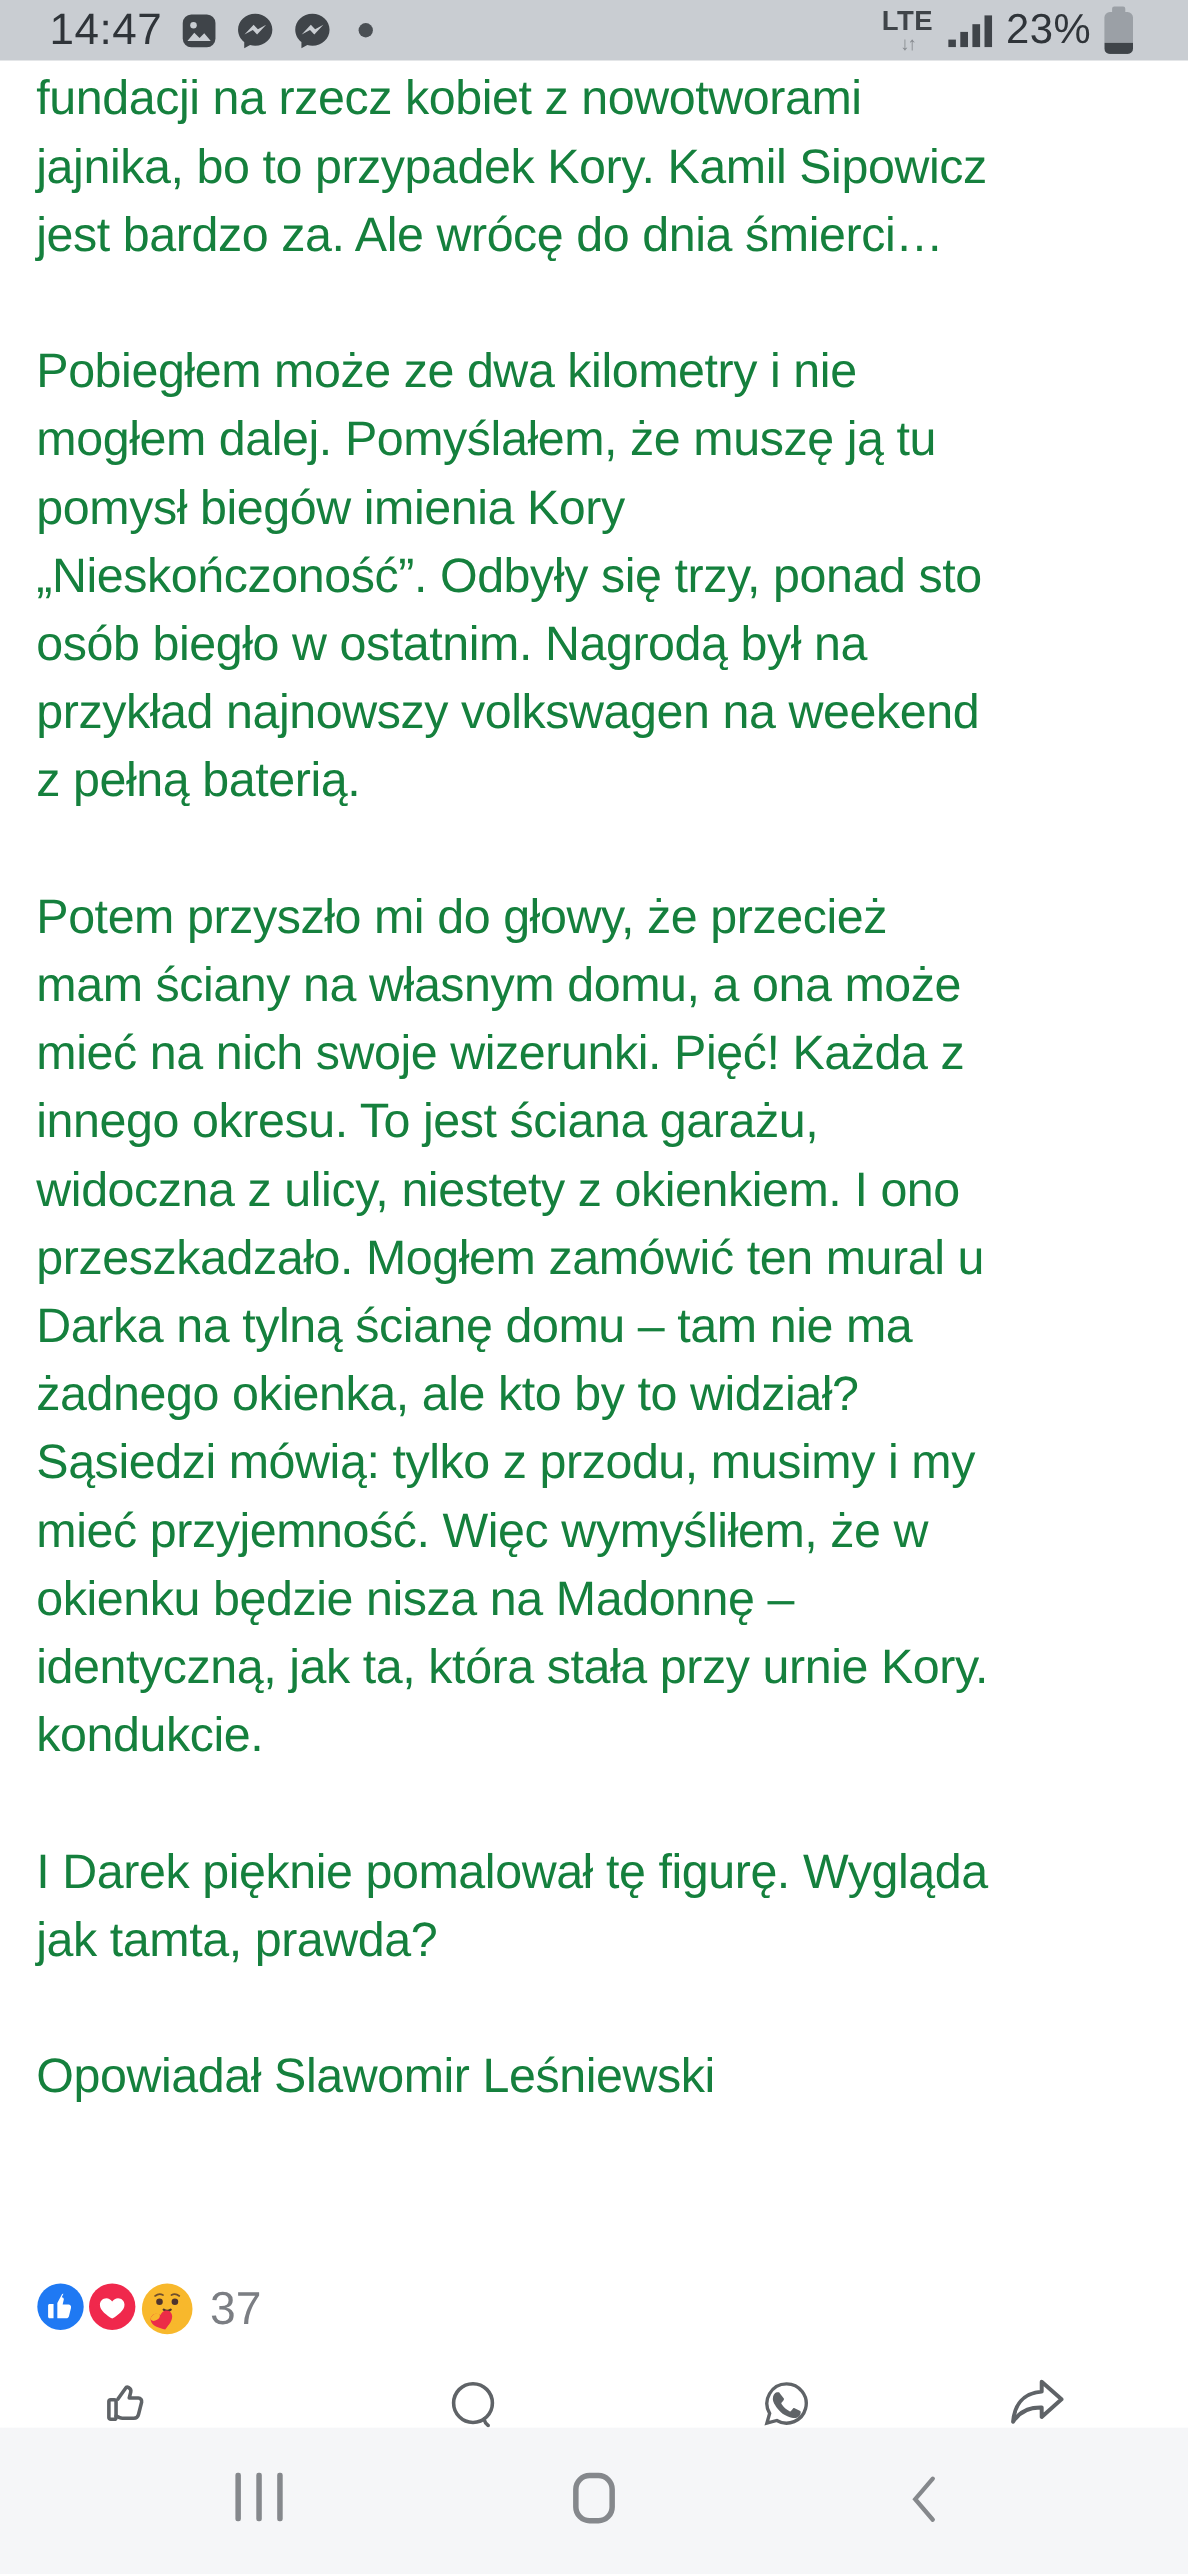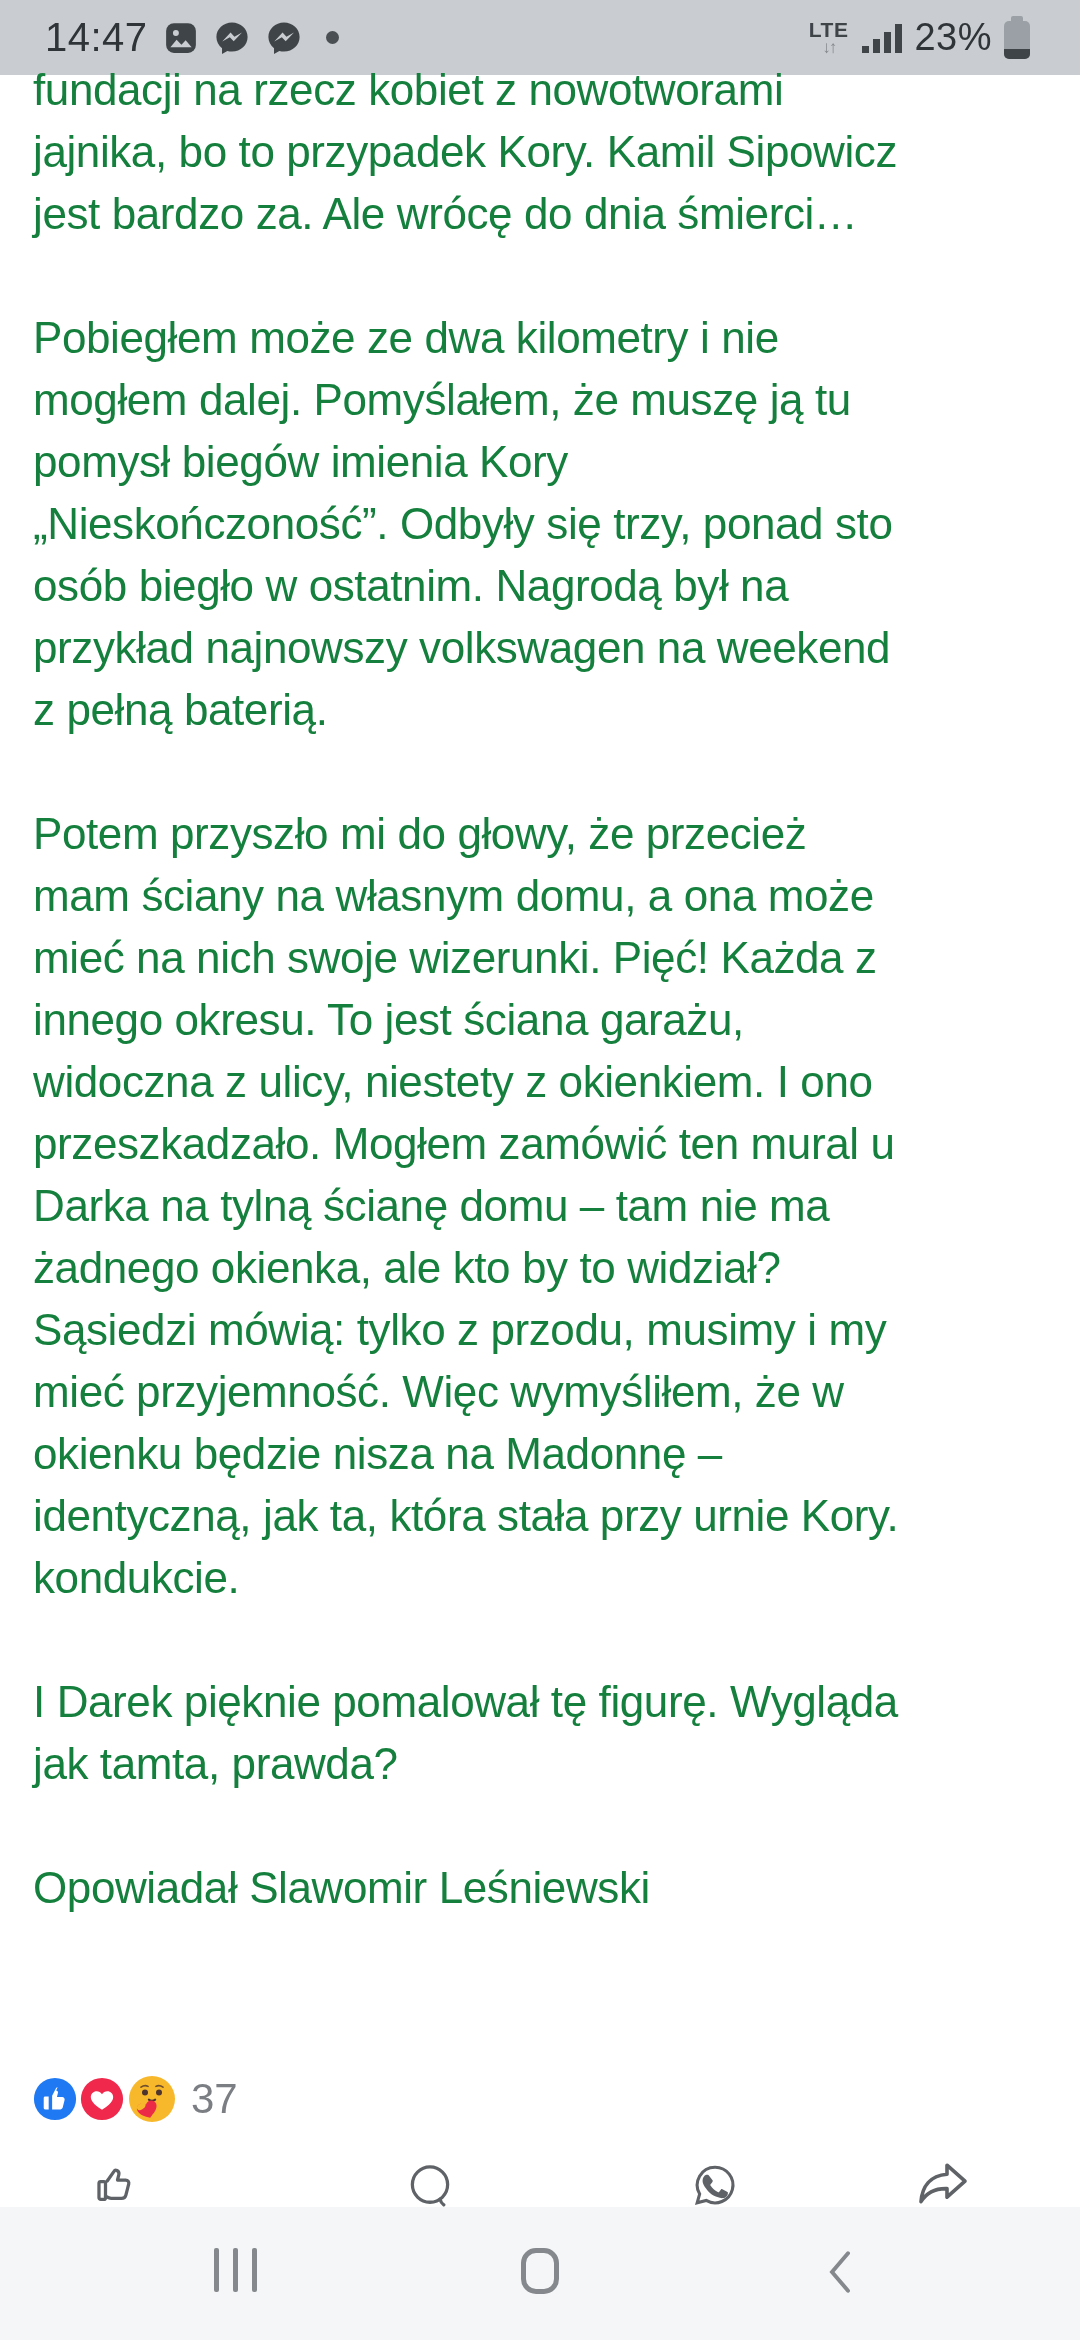--- a/index.html
+++ b/index.html
@@ -9,7 +9,7 @@
   }
   
   .status-bar{
-    position:absolute;left:0;top:0;width:1080px;height:75px;
+    position:absolute;left:0;top:0;width:1080px;height:55px;
     background:#c9cdd2;display:flex;justify-content:space-between;
     box-sizing:border-box;padding:0 50px 0 45px;
   }

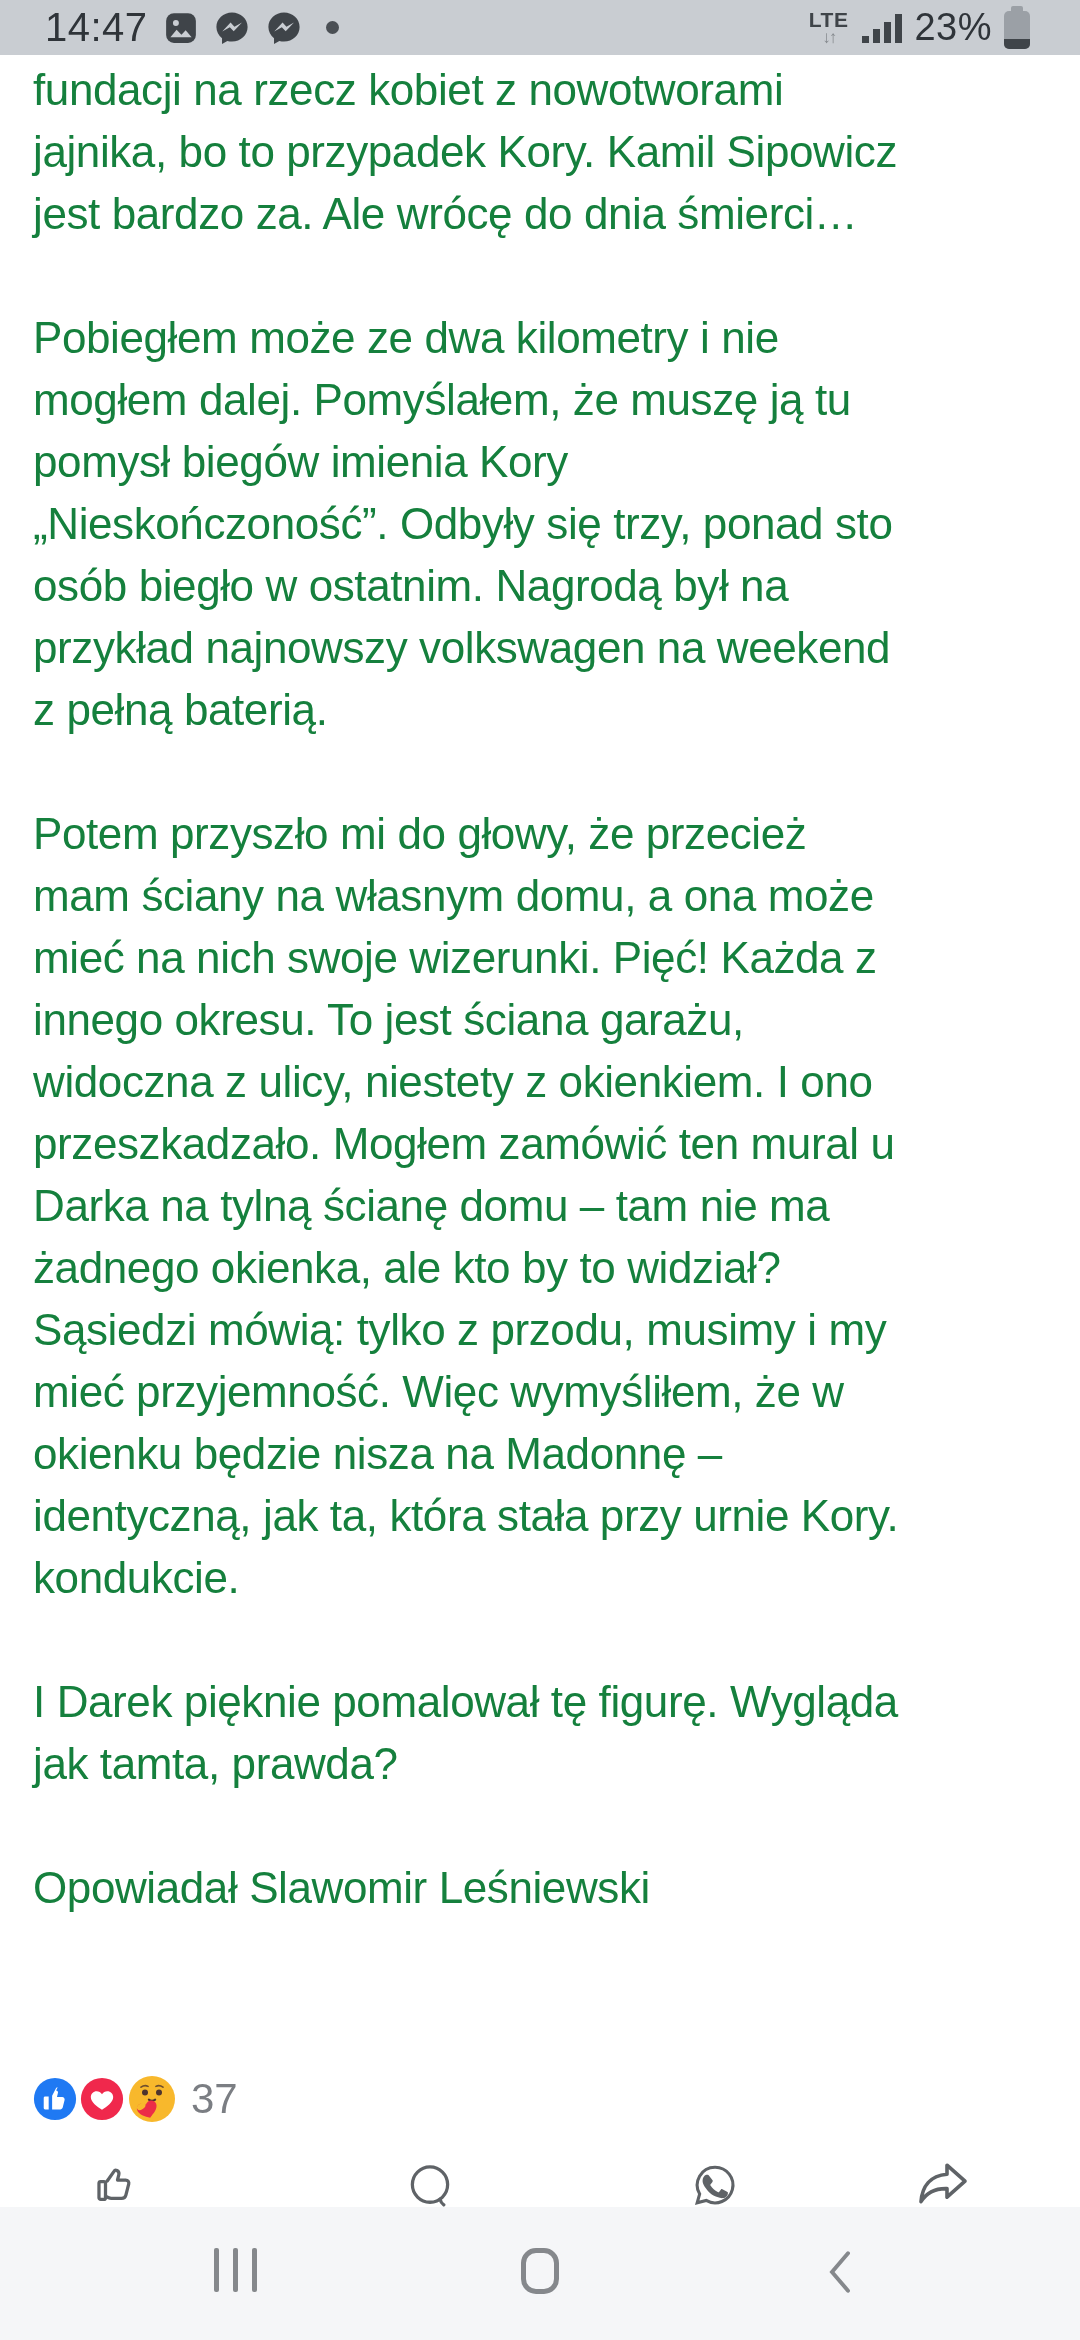--- a/index.html
+++ b/index.html
@@ -19,7 +19,7 @@
   .sb-dot{width:13px;height:13px;border-radius:50%;background:#4a4f54;margin-left:8px;}
   .sb-right{display:flex;align-items:center;gap:12px;}
   .lte{display:flex;flex-direction:column;align-items:center;line-height:1;margin-right:2px;}
-  .lte-label{font-size:21px;font-weight:700;color:#3f4449;letter-spacing:.5px;}
+  .lte-label{font-size:25px;font-weight:700;color:#3f4449;letter-spacing:.5px;}
   .lte-arrows{font-size:17px;color:#84888d;letter-spacing:-2px;margin-top:-1px;}
   .battery{position:relative;width:26px;height:44px;display:flex;flex-direction:column;align-items:center;}
   .bat-cap{width:12px;height:5px;background:#9ba0a6;border-radius:2px 2px 0 0;}

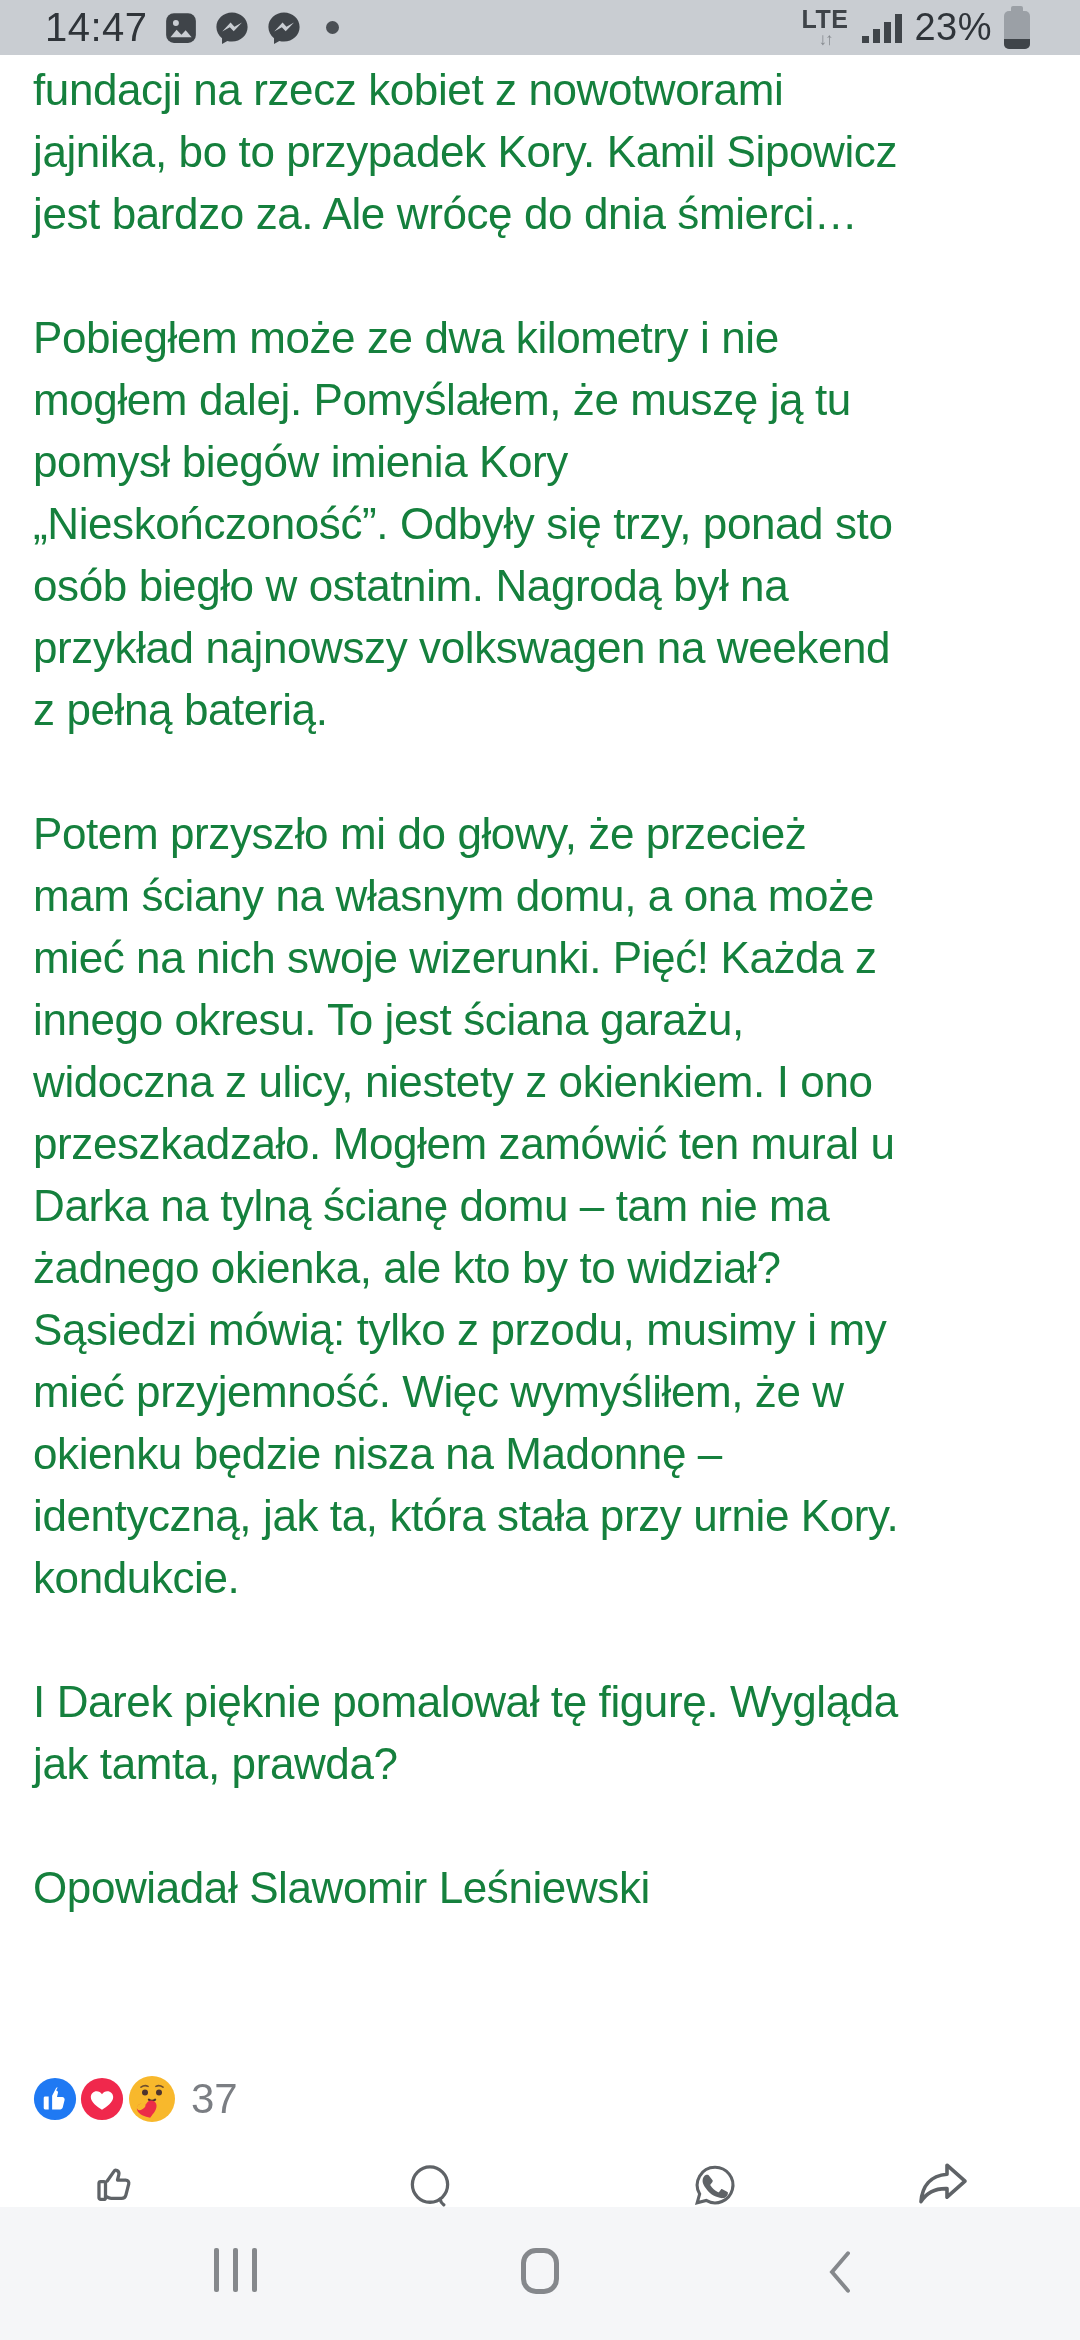--- a/index.html
+++ b/index.html
@@ -31,7 +31,7 @@
   .para:last-child{margin-bottom:16px;}
   .line{height:62px;line-height:62px;font-size:44px;letter-spacing:-0.4px;white-space:nowrap;}
   
-  .reactions{position:absolute;left:33px;top:2075px;display:flex;align-items:center;}
+  .reactions{position:absolute;left:33px;top:2075px;display:flex;align-items:flex-start;}
   .reaction{display:block;margin-right:3px;}
   .reaction-count{font-size:42px;color:#7b7e83;margin-left:12px;}
   

